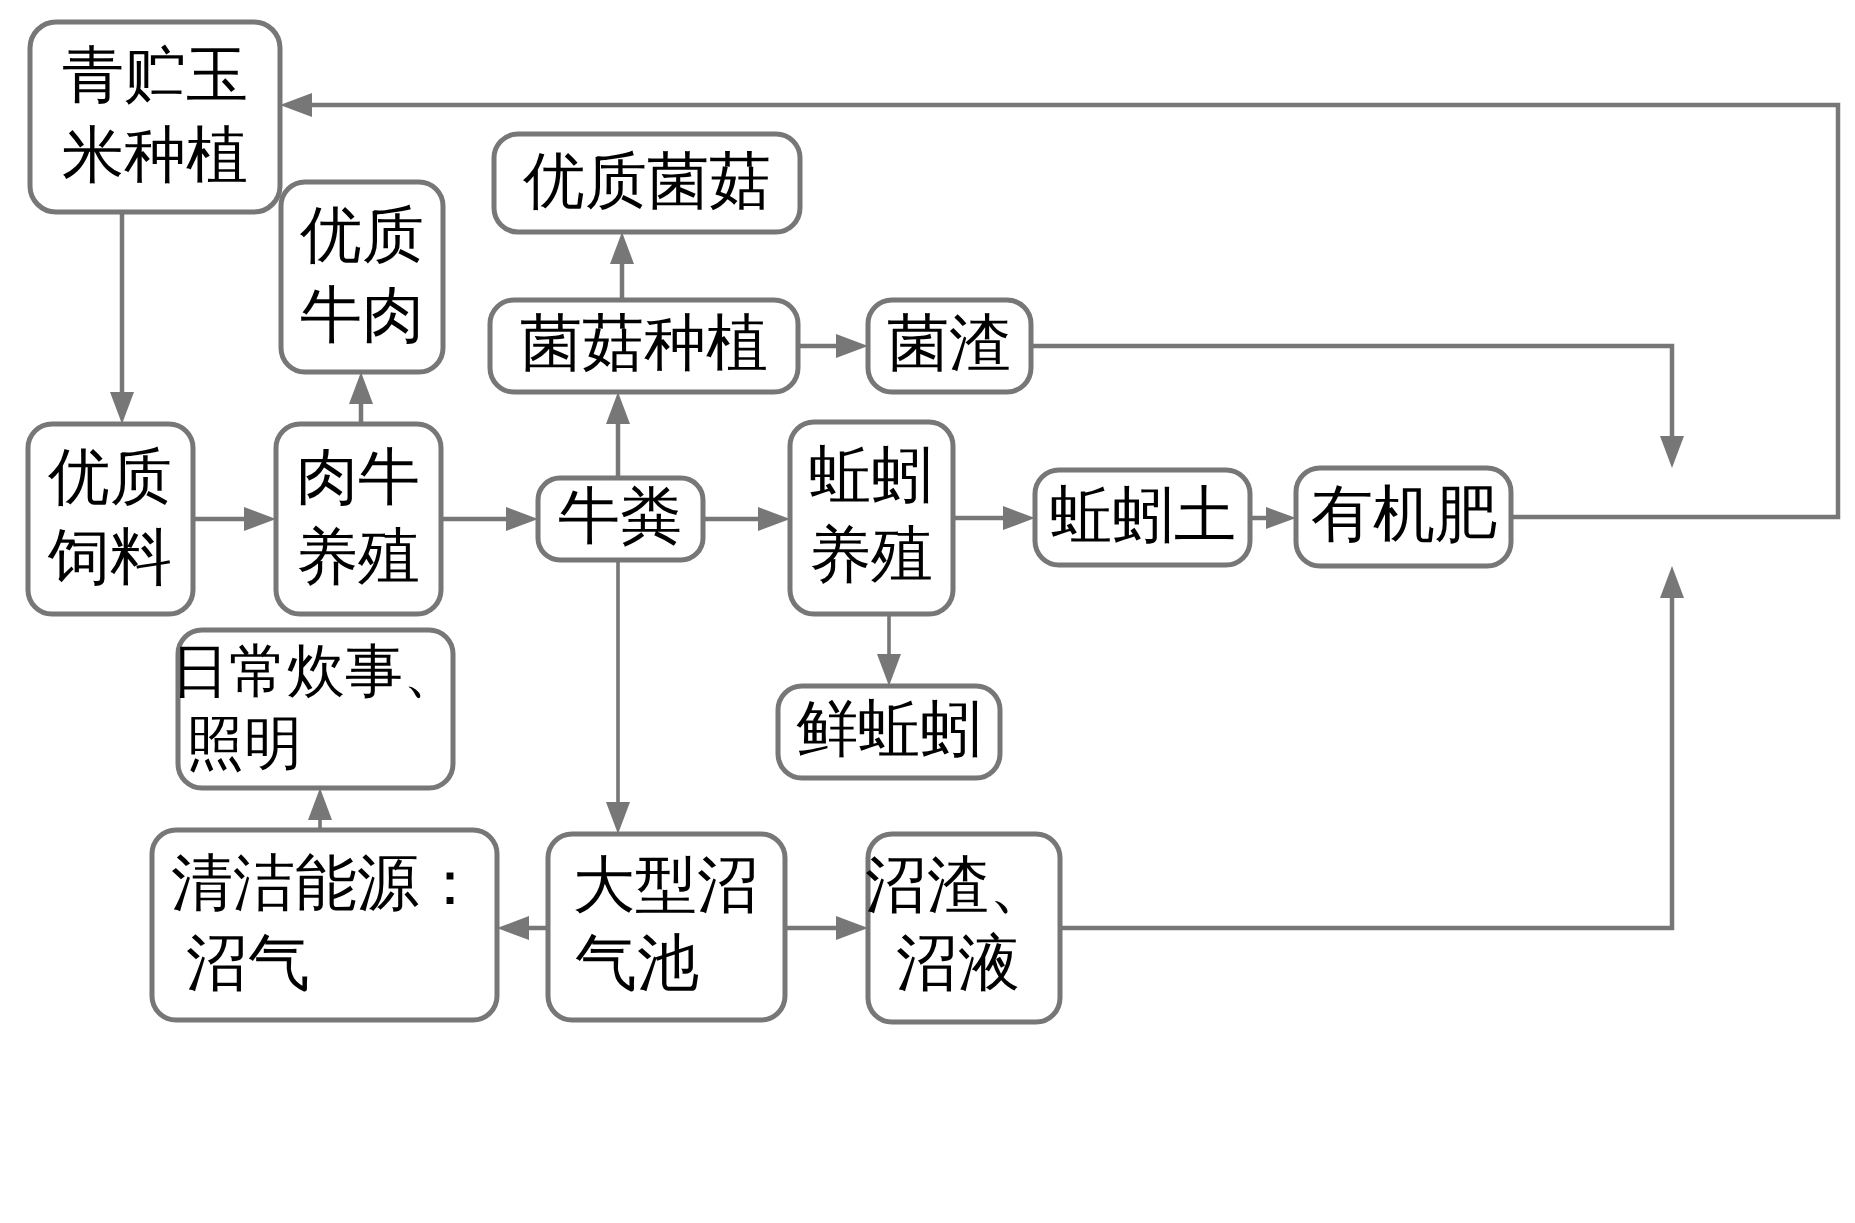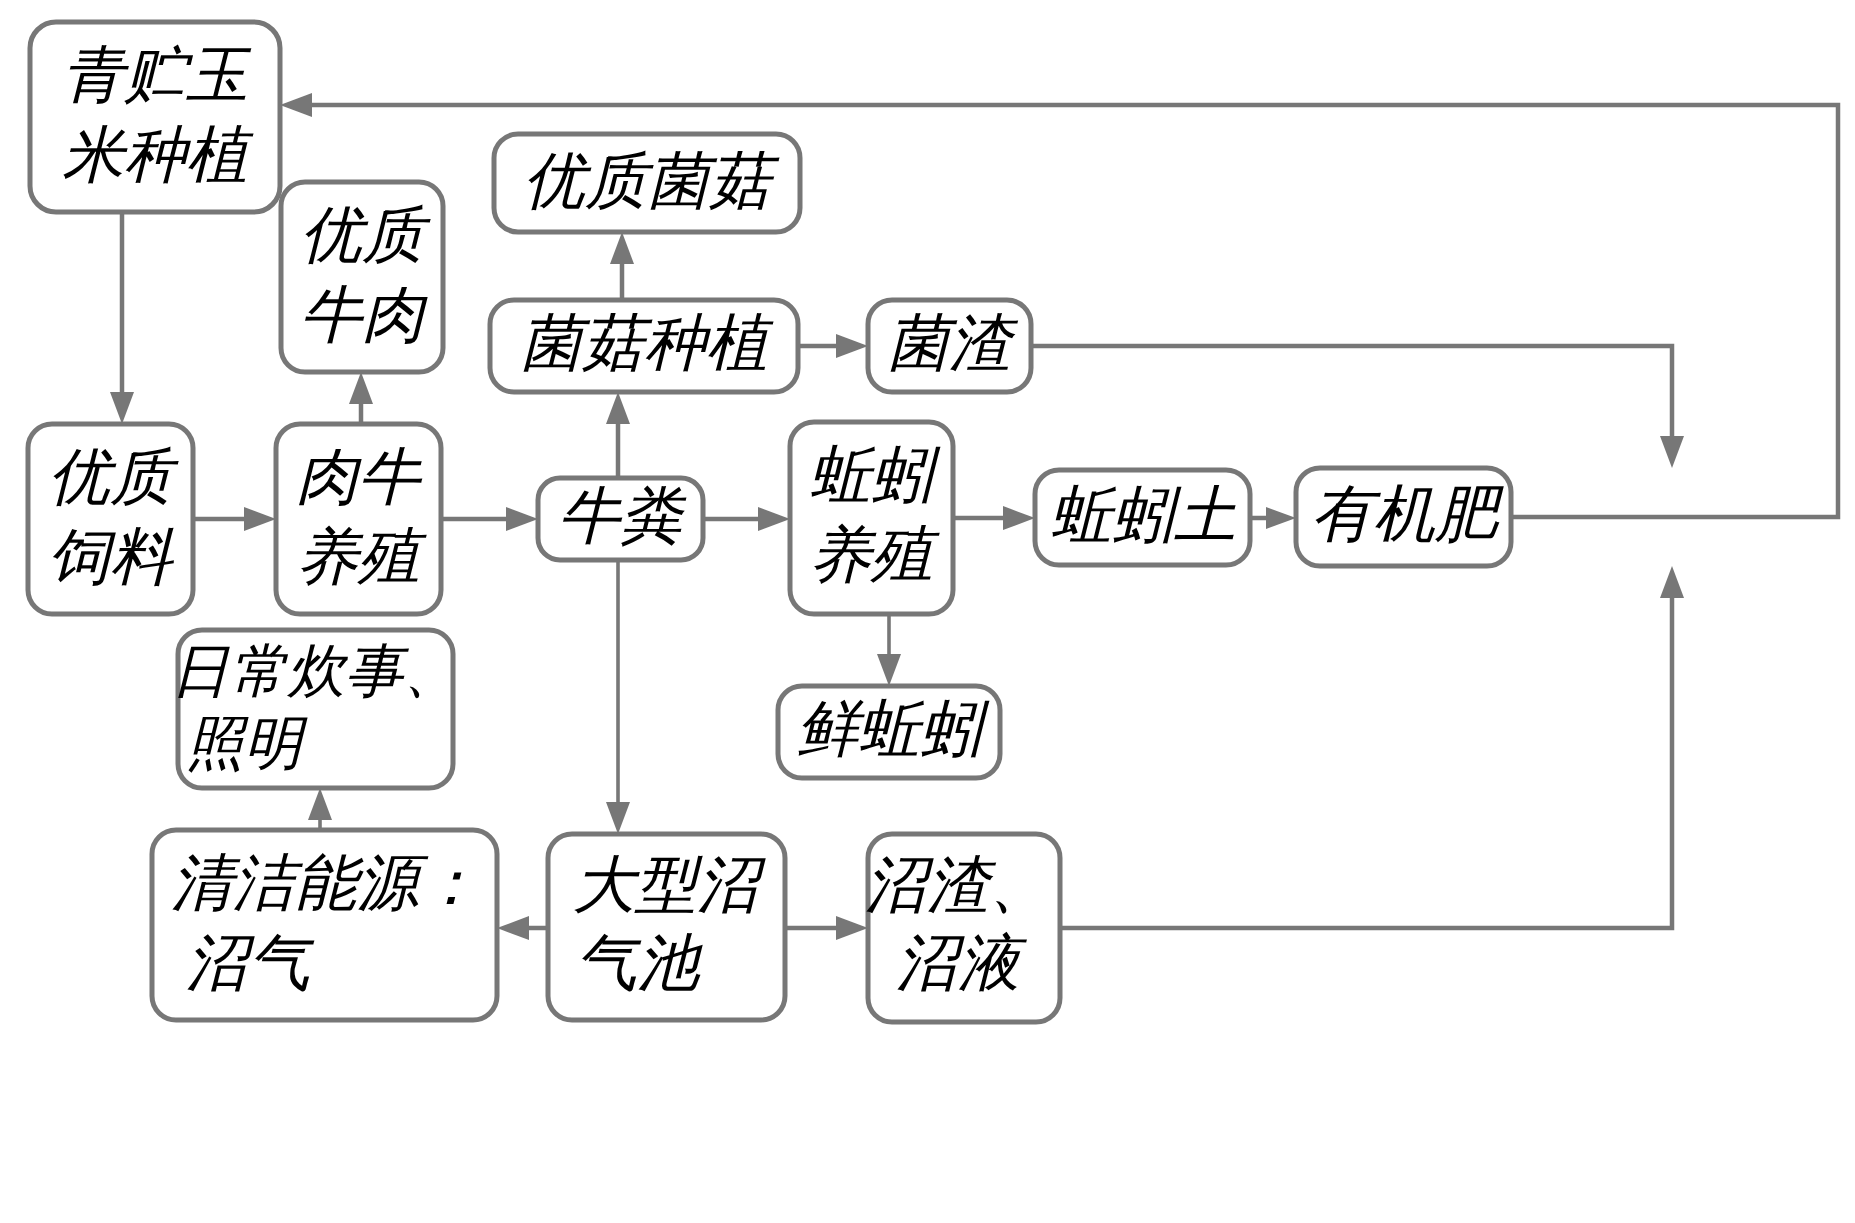--- a/index.html
+++ b/index.html
@@ -19,7 +19,6 @@
     width: 1855px;
     height: 1223px;
     background: #ffffff;
-    font-style: italic;
   }
   svg#flow-svg {
     position: absolute;

